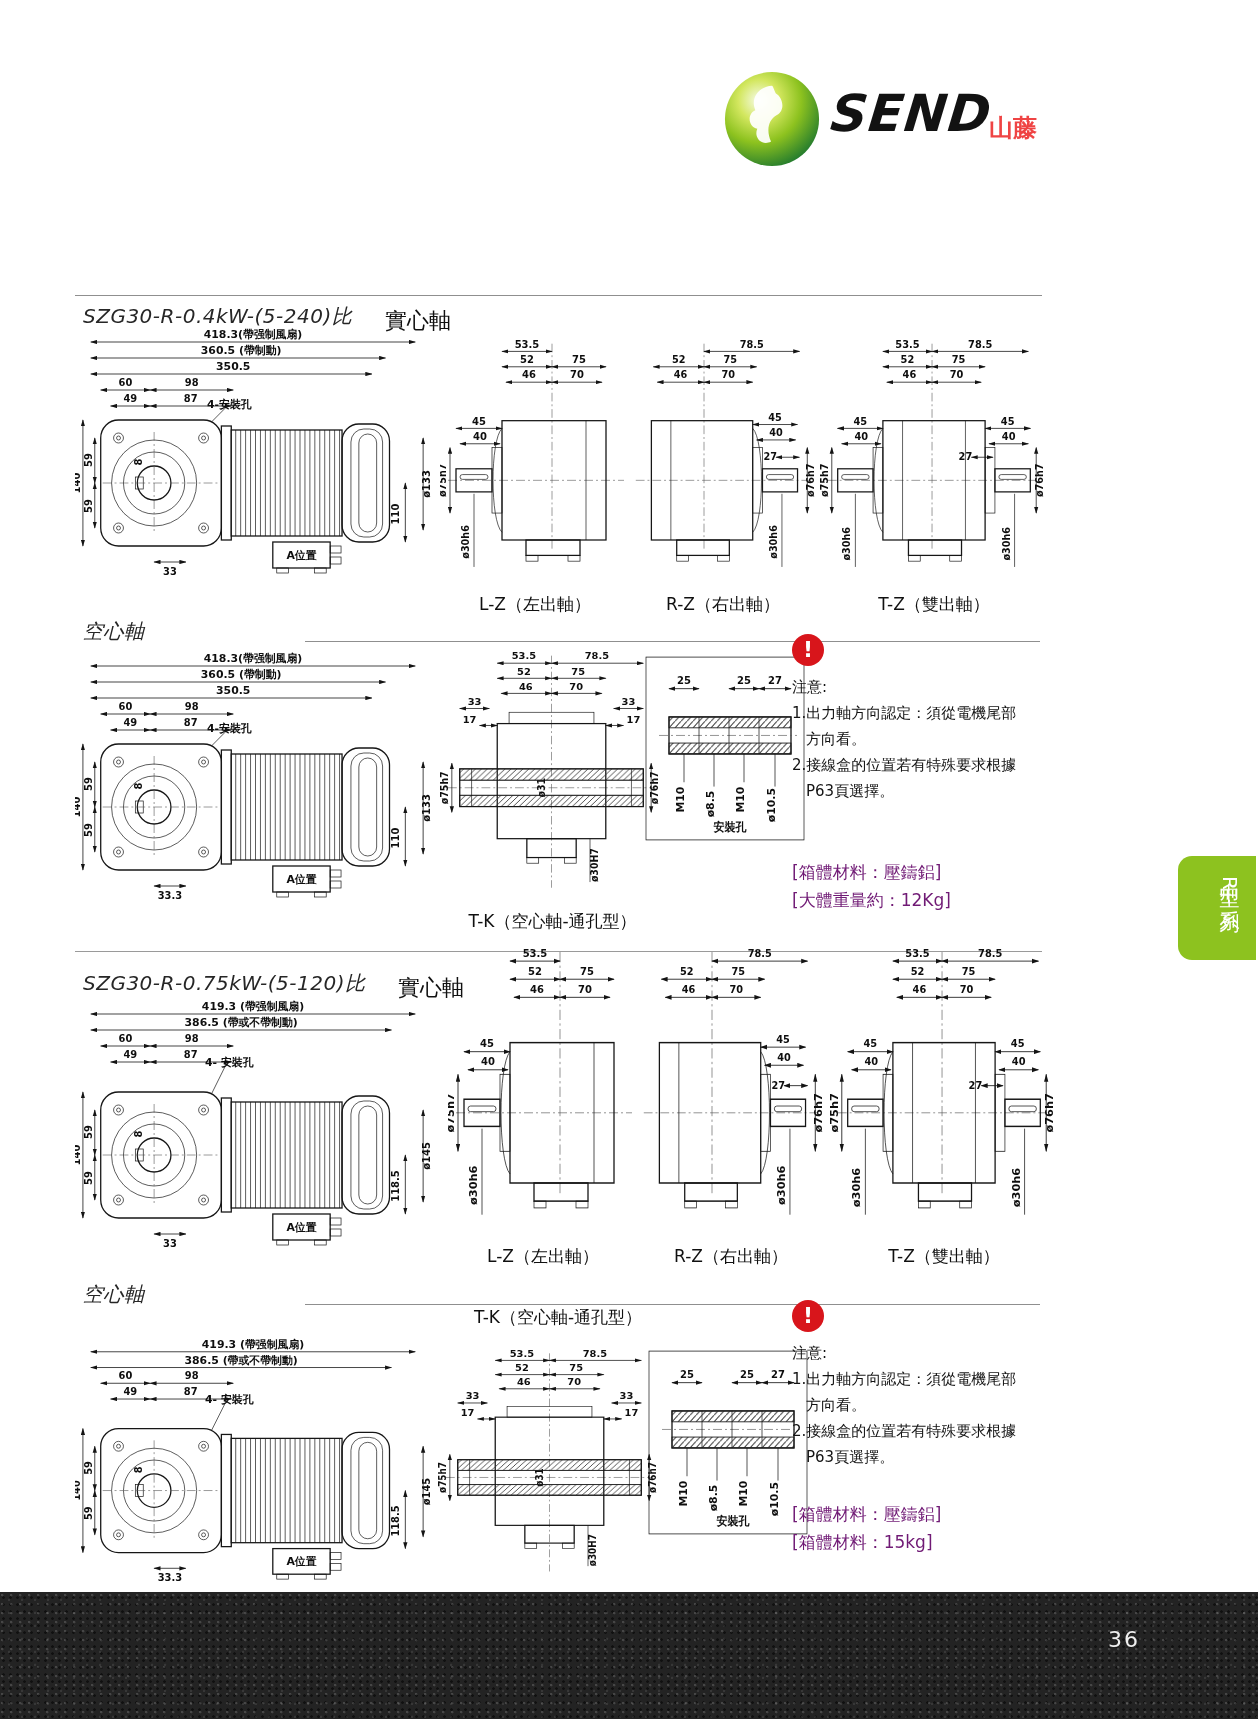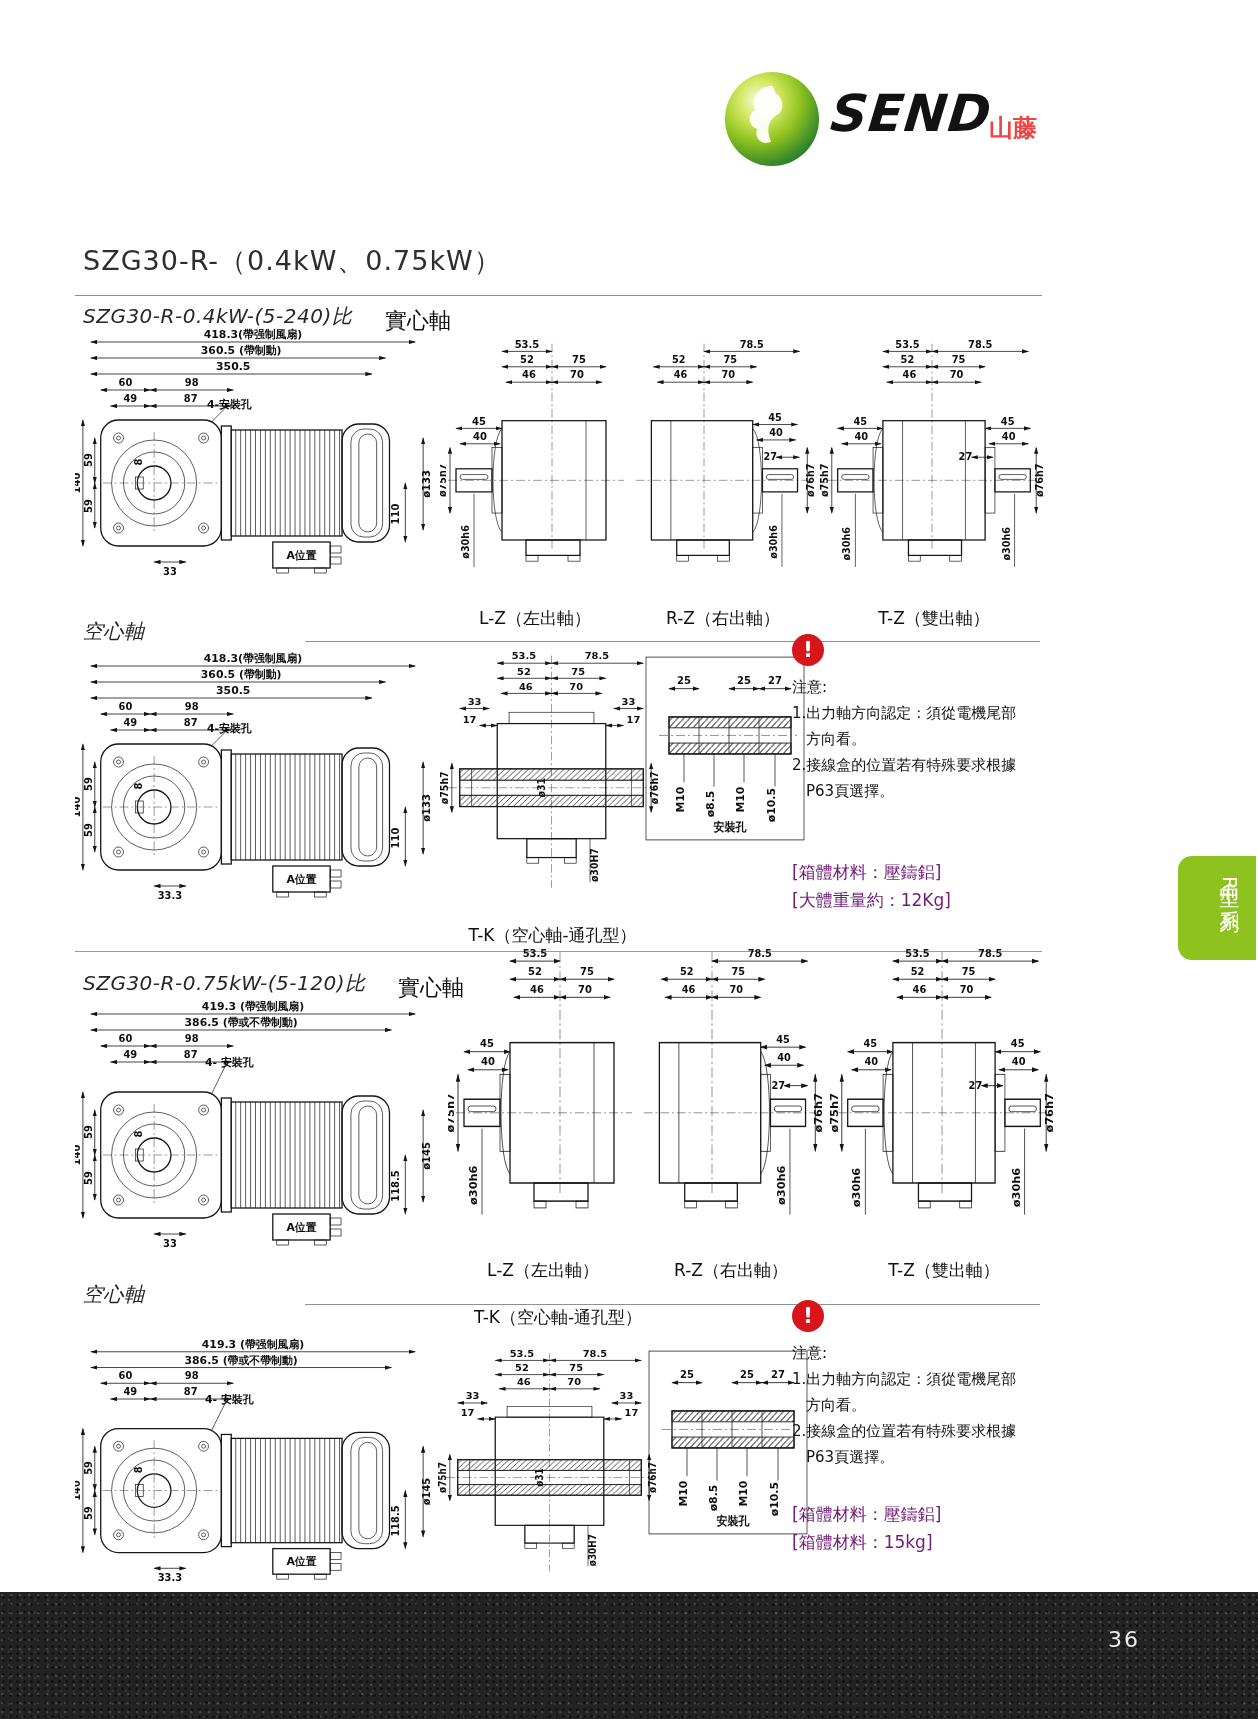--- a/index.html
+++ b/index.html
@@ -89,7 +89,6 @@
     <div class="cjk">山藤</div>
   </div>
 
-  <div class="blk title" style="left:83px;top:243px;">SZG30-R-（0.4kW、0.75kW）</div>
   <div class="hline" style="left:75px;top:295px;width:967px;"></div>
 
   <div class="blk sech" style="left:83px;top:303px;">SZG30-R-0.4kW-(5-240)比</div>

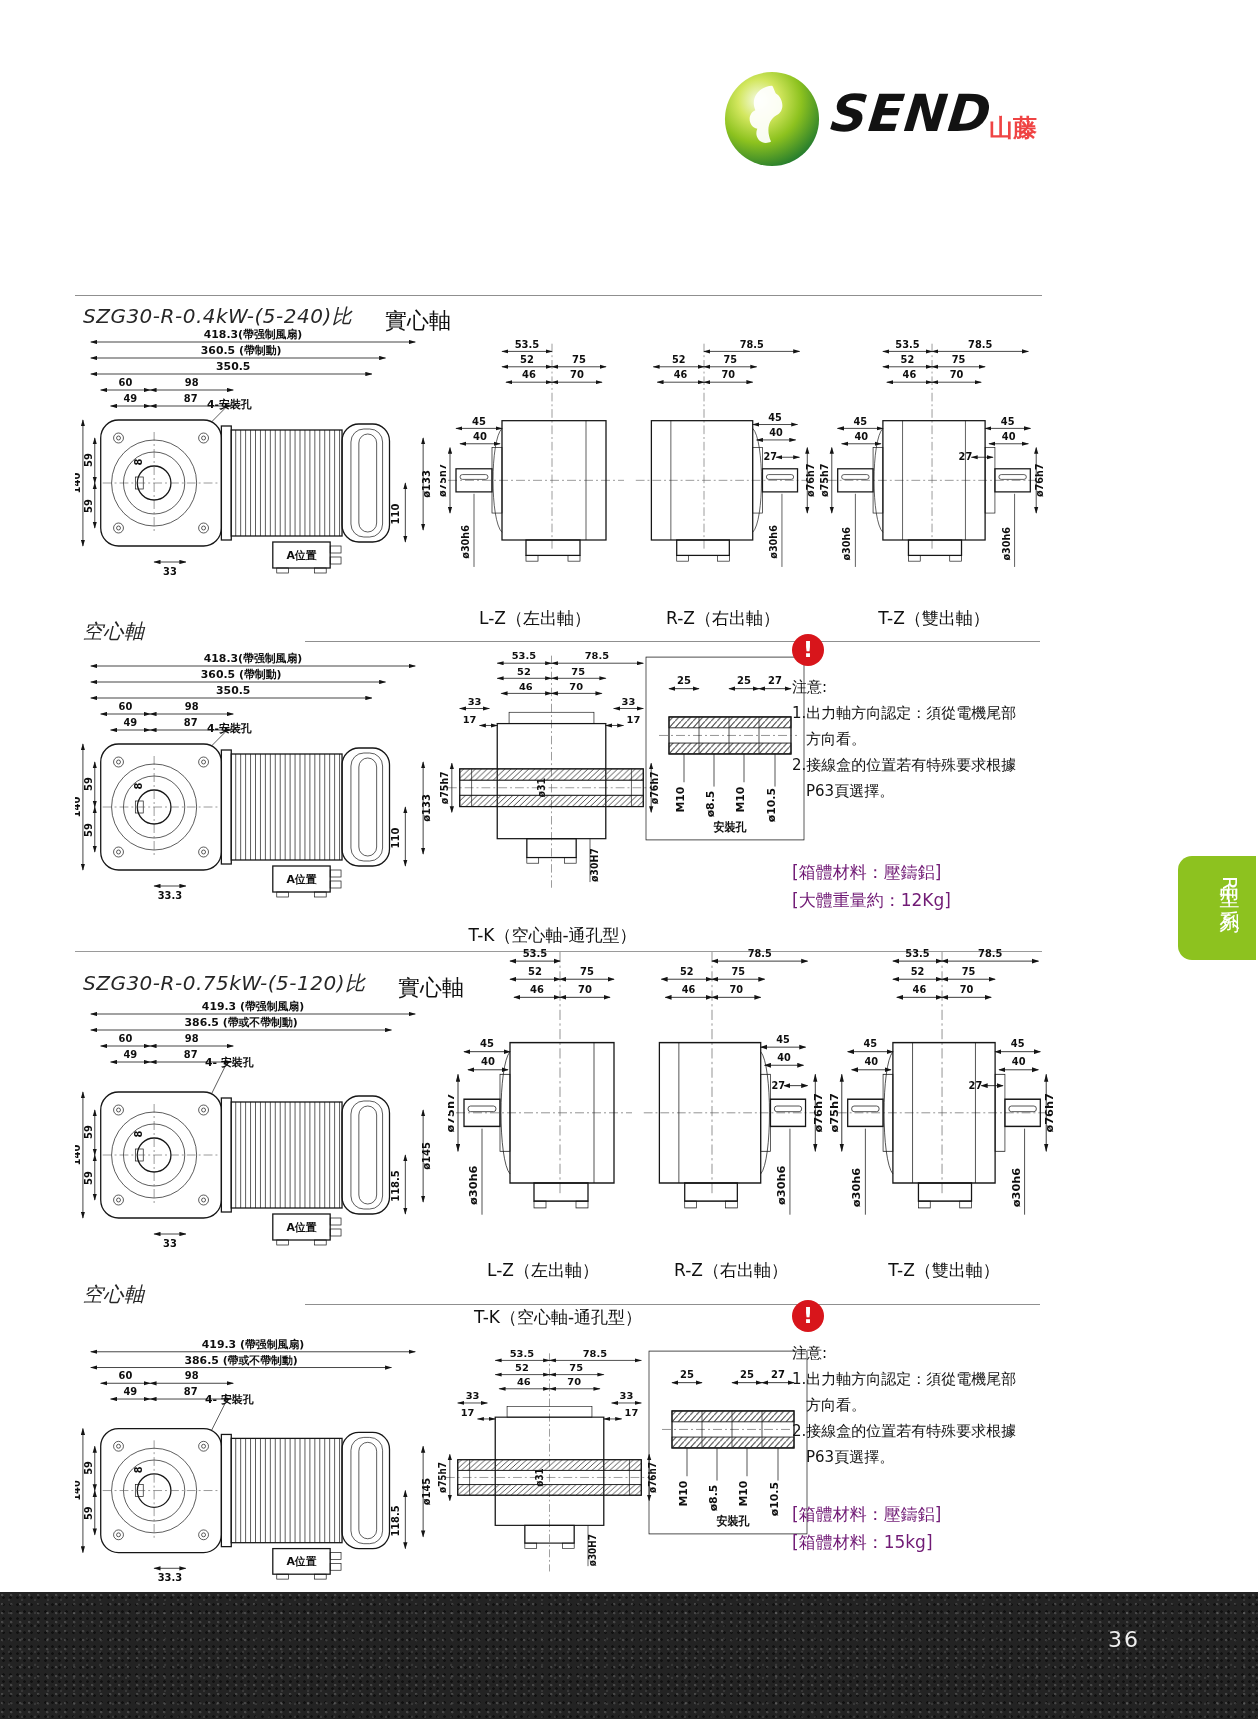--- a/index.html
+++ b/index.html
@@ -11,7 +11,7 @@
   .title{font-size:27px;color:#2e2e2e;letter-spacing:1px;}
   .sech{font-size:20px;color:#262626;letter-spacing:.5px;font-style:italic;}
   .shaft{font-size:22px;color:#111;}
-  .vlabel{text-align:center;font-size:17px;color:#101010;margin-top:16px;}
+  .vlabel{text-align:center;font-size:17px;color:#101010;margin-top:2px;}
   
   .logo{position:absolute;left:723px;top:68px;width:315px;height:108px;}
   .globe{position:absolute;left:0;top:2px;width:98px;height:98px;}

